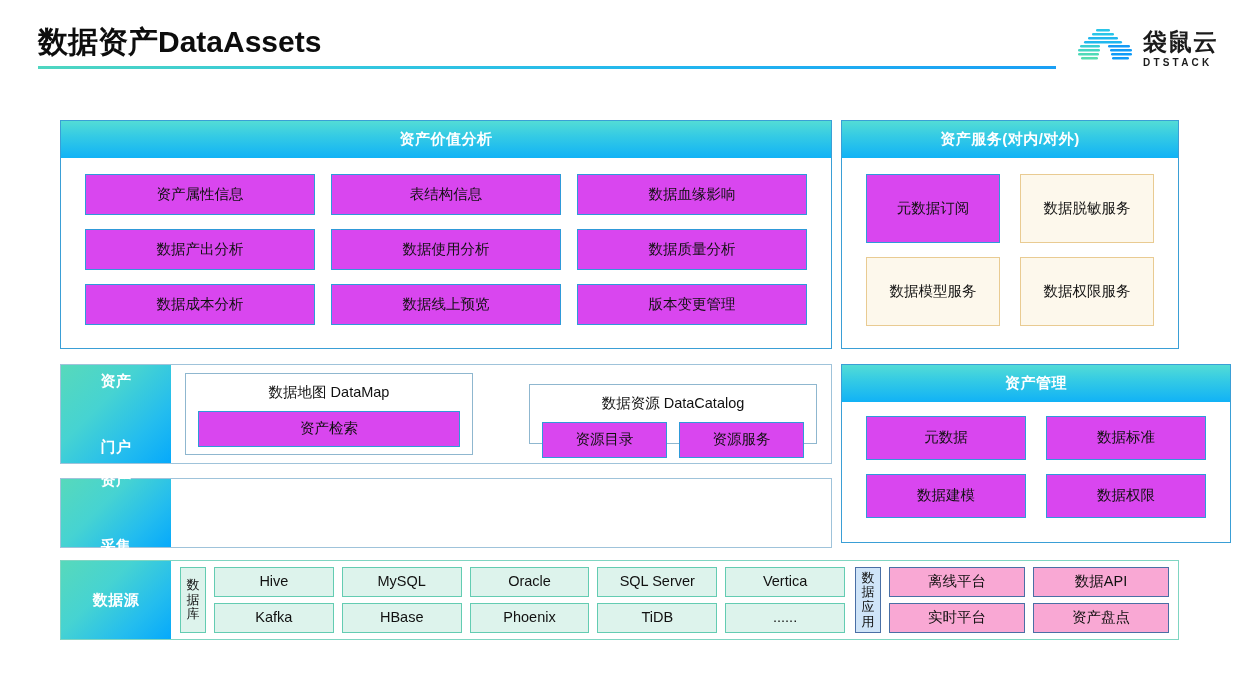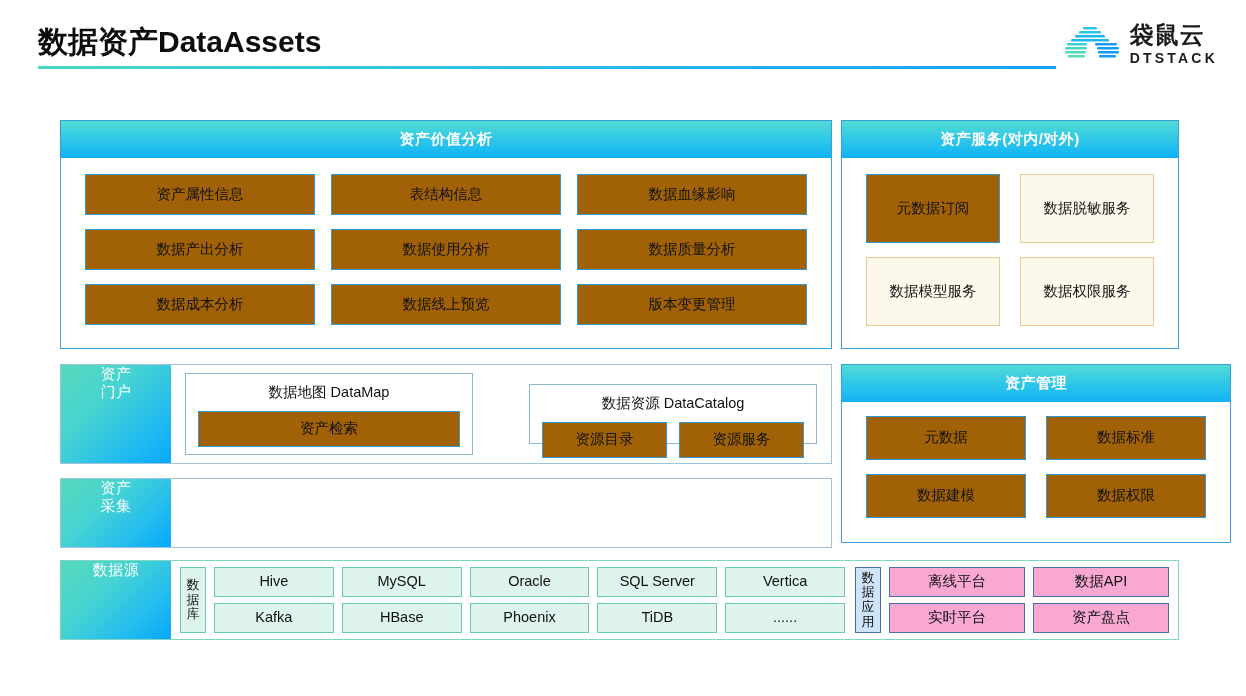--- a/index.html
+++ b/index.html
@@ -22,7 +22,7 @@
     position: absolute; left: 38px; top: 66px; width: 1018px; height: 3px;
     background: linear-gradient(90deg, #4ed6c0 0%, #35c9dd 28%, #22b6ef 62%, #1a9ff5 100%);
   }
-  .logo { position: absolute; right: 28px; top: 20px; height: 48px; display: flex; align-items: center; gap: 9px; }
+  .logo { position: absolute; right: 28px; top: 20px; height: 48px; display: flex; align-items: flex-end; gap: 9px; }
   .logo-mark { width: 58px; height: 44px; display: block; }
   .logo-text { display: flex; flex-direction: column; align-items: flex-start; }
   .logo-cn { font-size: 24px; font-weight: bold; color: #1b1b1b; line-height: 1.0; letter-spacing: 1px; }

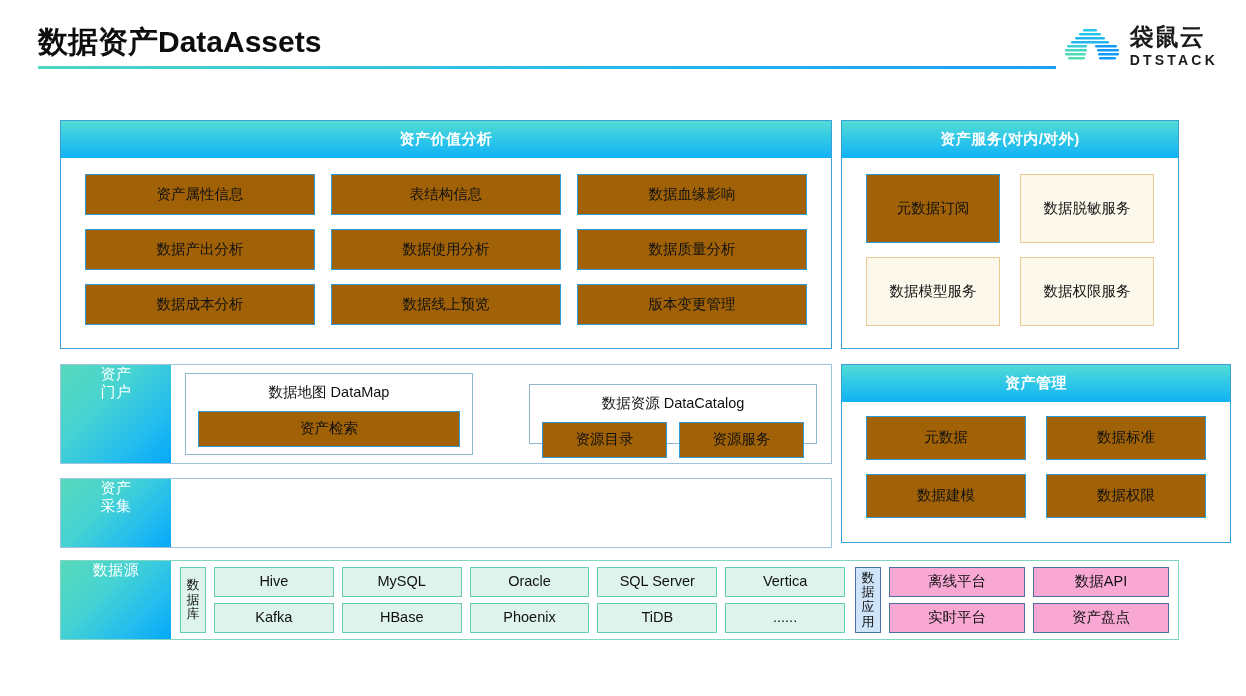--- a/index.html
+++ b/index.html
@@ -26,7 +26,7 @@
   .logo-mark { width: 58px; height: 44px; display: block; }
   .logo-text { display: flex; flex-direction: column; align-items: flex-start; }
   .logo-cn { font-size: 24px; font-weight: bold; color: #1b1b1b; line-height: 1.0; letter-spacing: 1px; }
-  .logo-en { font-size: 14px; font-weight: bold; color: #1b1b1b; letter-spacing: 3.2px; margin-top: 3px; }
+  .logo-en { font-size: 10px; font-weight: bold; color: #1b1b1b; letter-spacing: 3.2px; margin-top: 3px; }
 
   
   .panel { position: absolute; border: 1px solid #3a9fd6; background: #ffffff; }

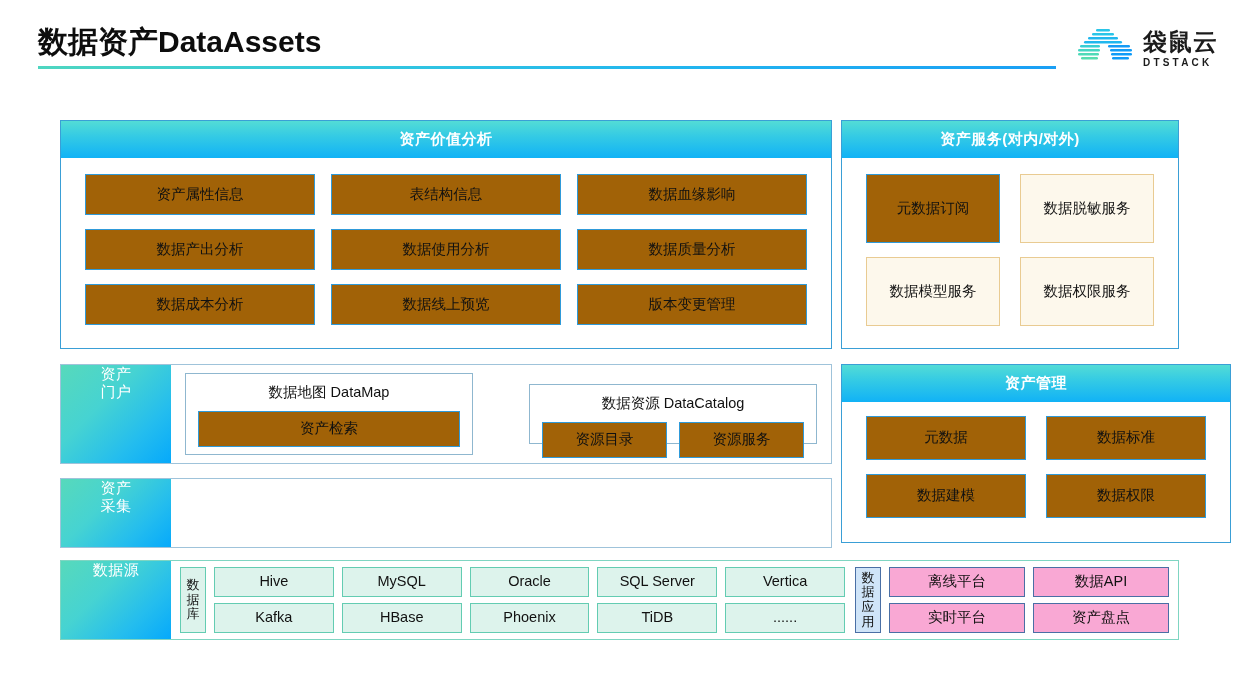--- a/index.html
+++ b/index.html
@@ -42,7 +42,7 @@
   
   .grid { display: grid; }
   .cell {
-    background: #a16207; border: 1px solid #2f9ad9;
+    background: #d946ef; border: 1px solid #2f9ad9;
     display: flex; align-items: center; justify-content: center;
     font-size: 14.5px; color: #111; text-align: center; line-height: 1.2;
   }

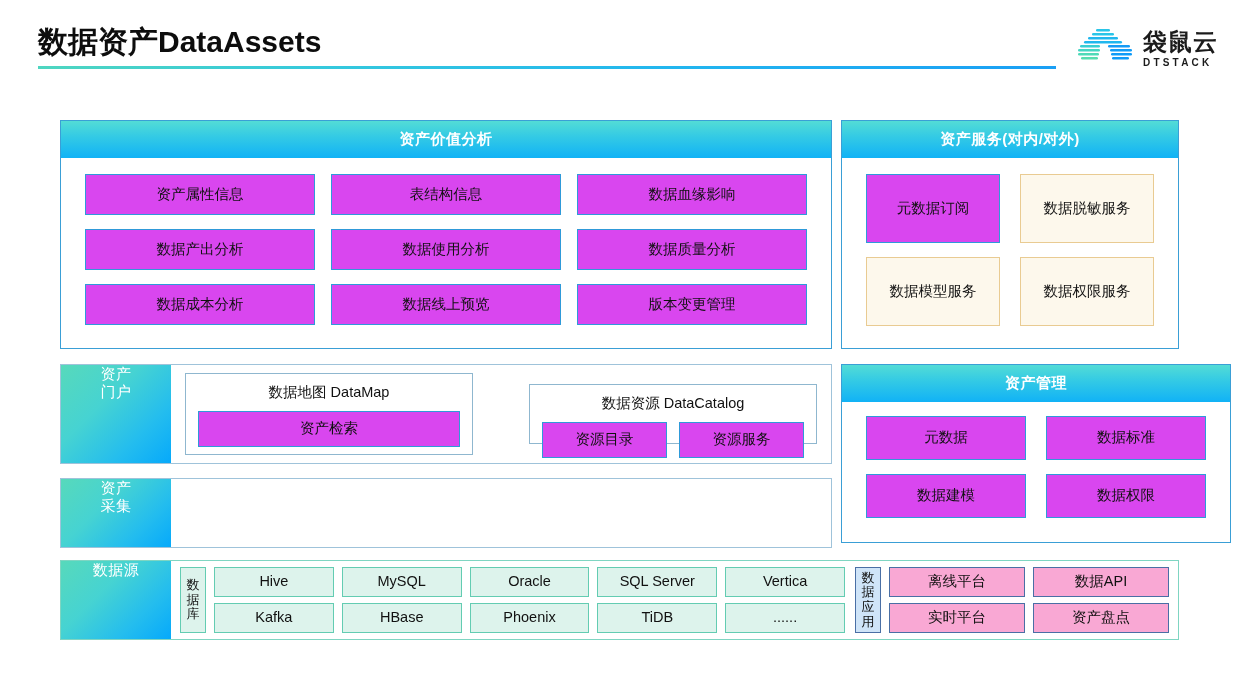--- a/index.html
+++ b/index.html
@@ -53,9 +53,9 @@
   
   .sidelabel {
     background: linear-gradient(135deg, #57d9bb 0%, #46d3d2 38%, #24bdee 72%, #06a9fb 100%);
-    color: #ffffff; font-size: 15px; font-weight: normal;
-    display: flex; flex-direction: column; align-items: center; justify-content: flex-start;
-    line-height: 1.22; letter-spacing: 0.5px;
+    color: #ffffff; font-size: 15px; font-weight: bold;
+    display: flex; flex-direction: column; align-items: center; justify-content: center;
+    line-height: 1.22; letter-spacing: 0.5px; gap: 48px;
   }
 
   

